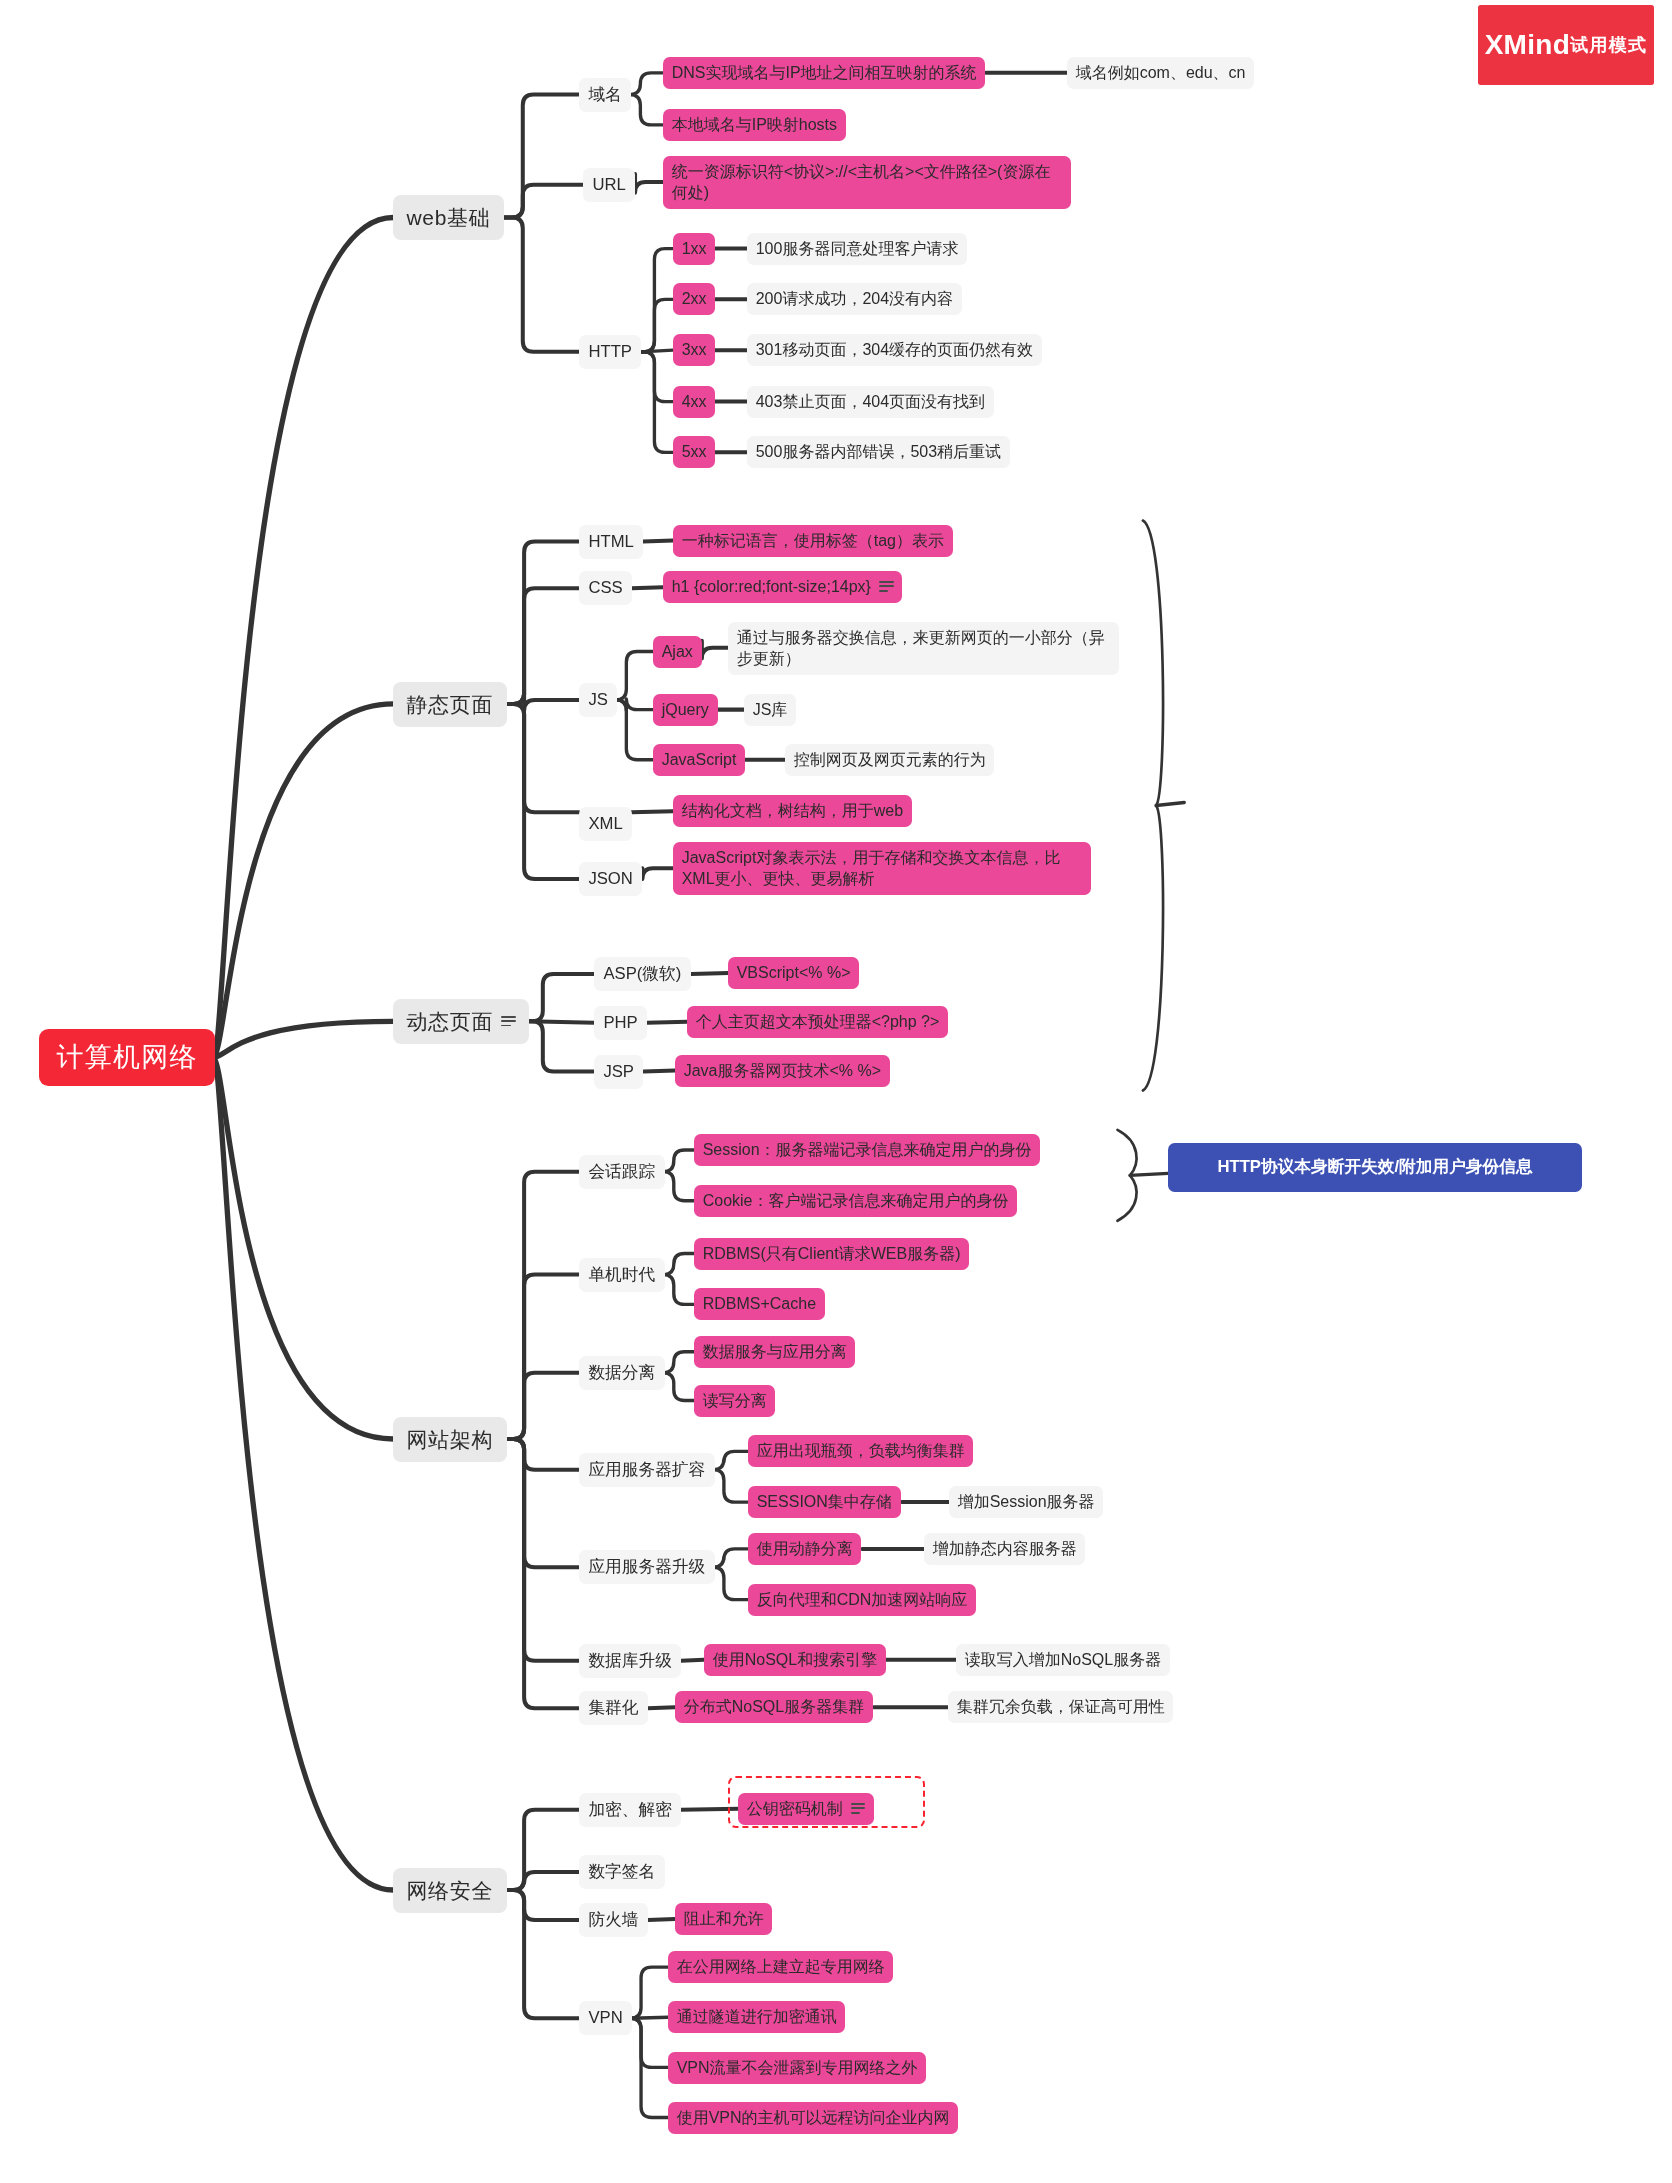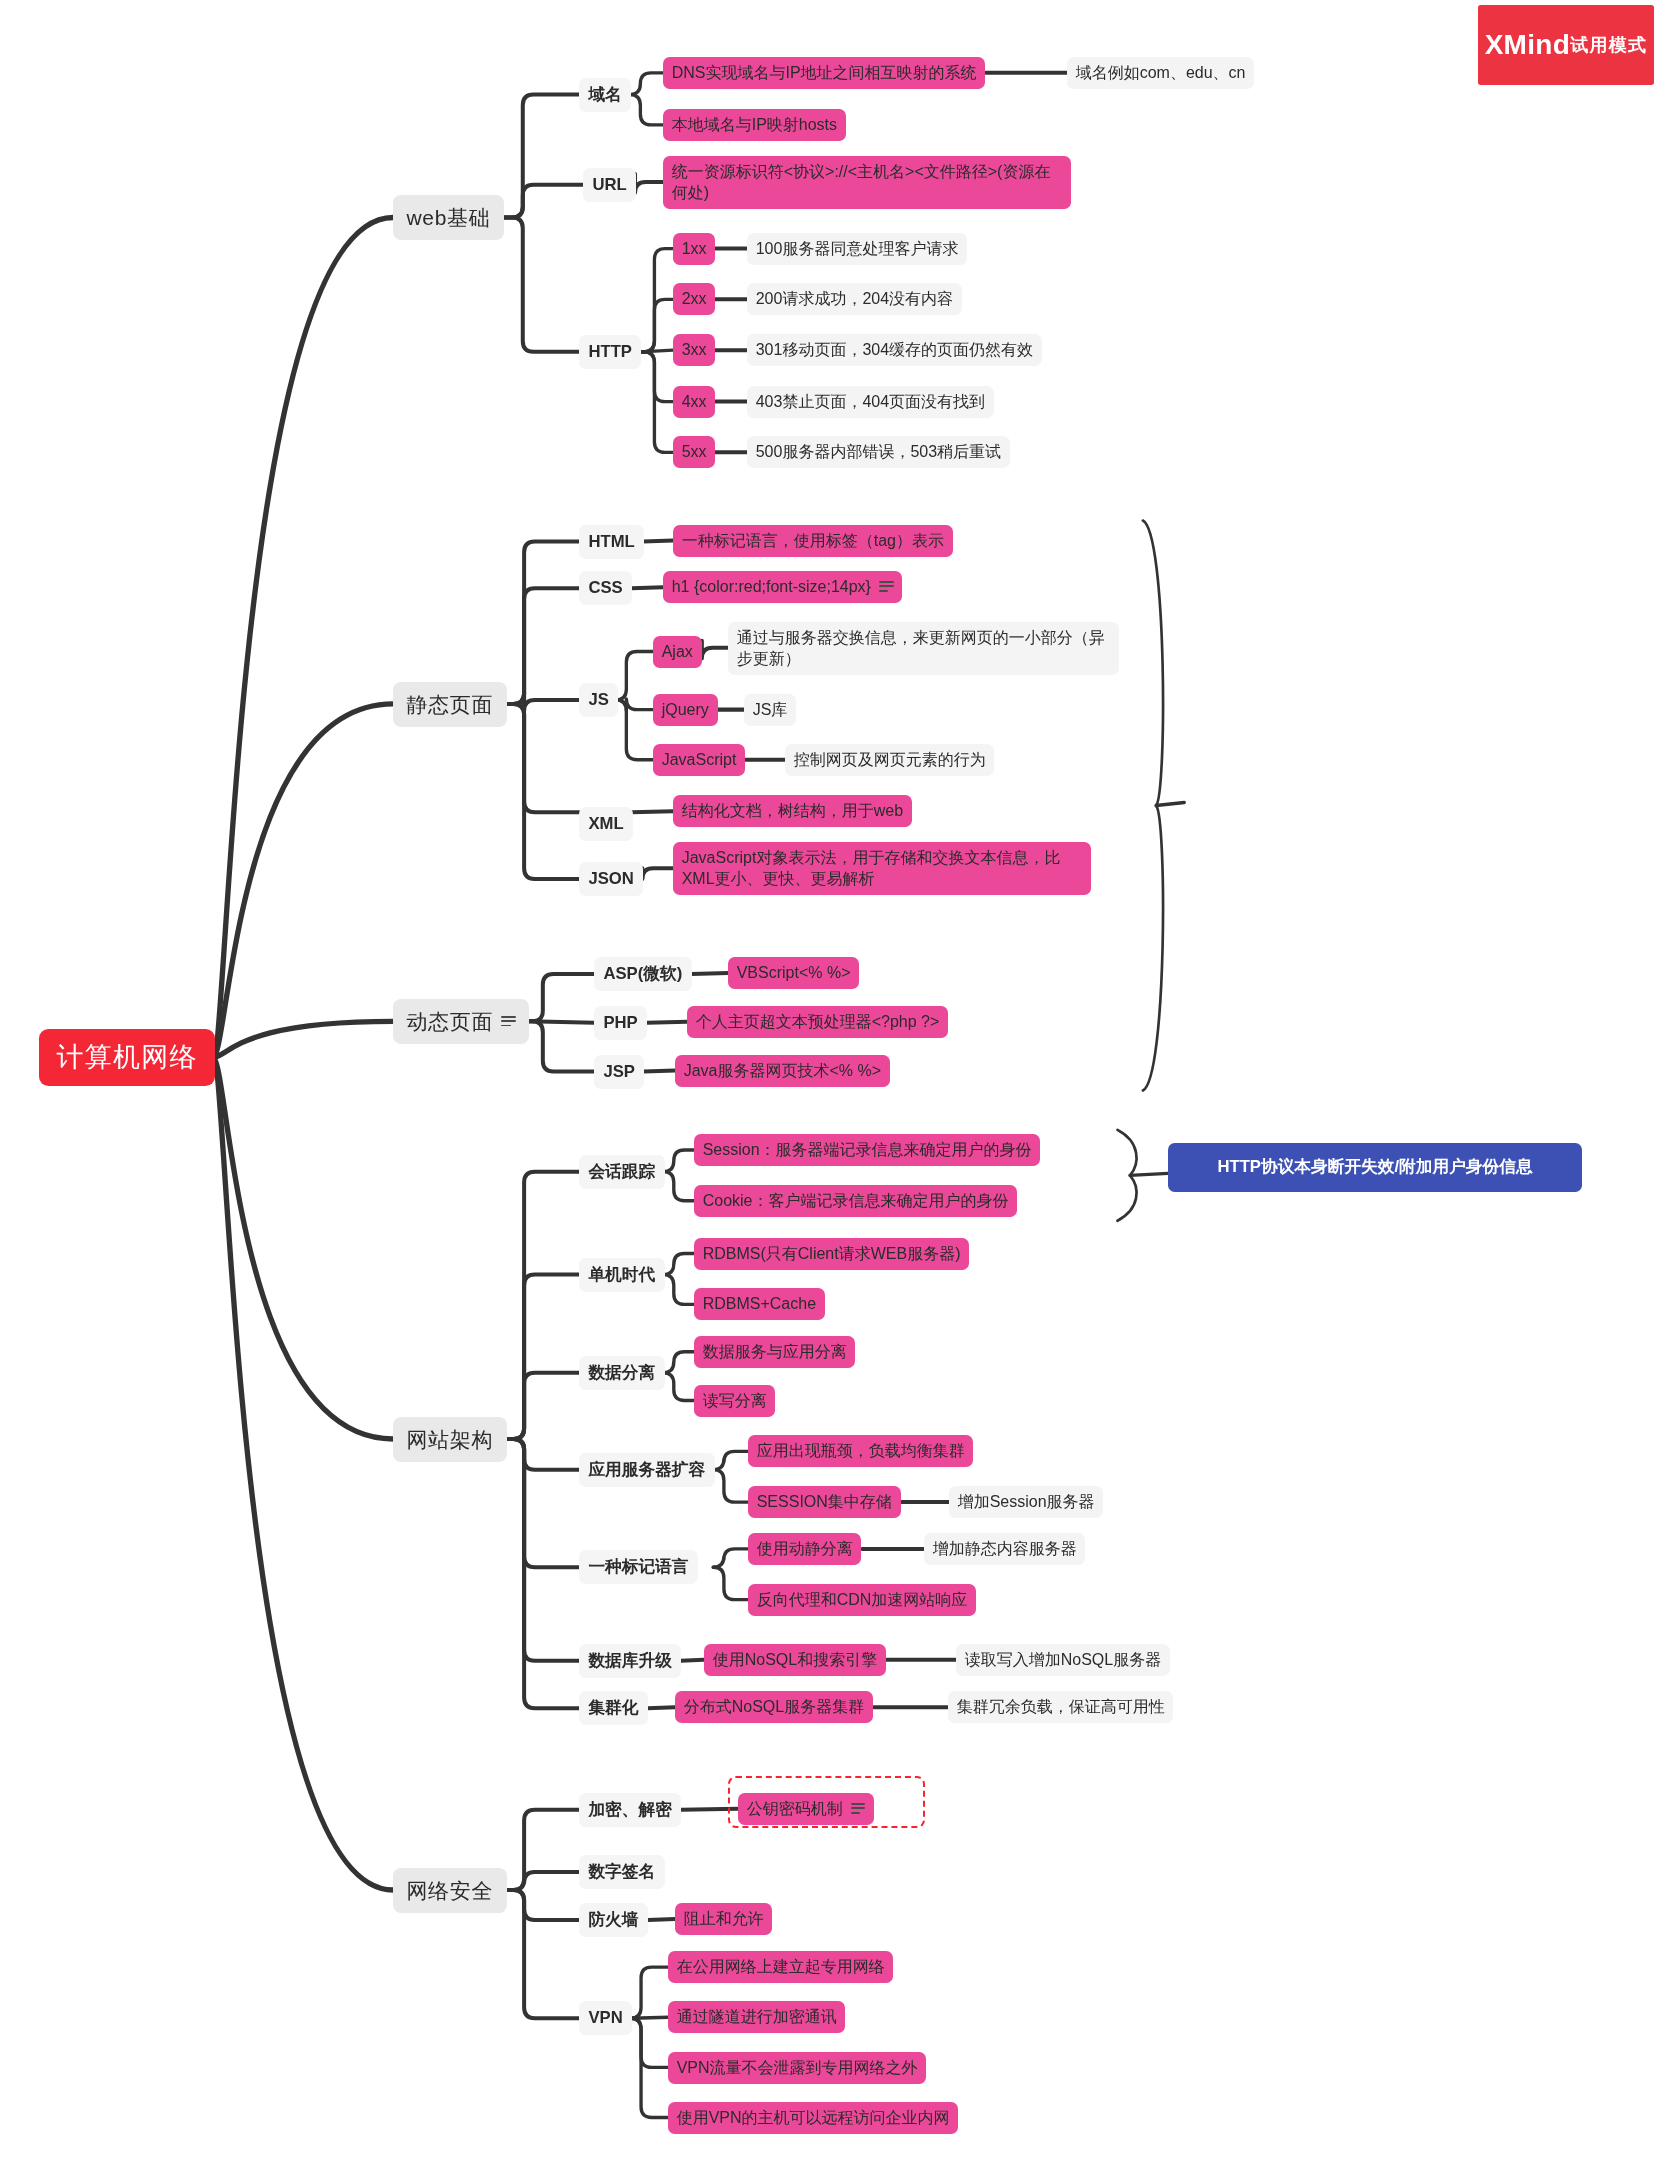--- a/index.html
+++ b/index.html
@@ -59,7 +59,6 @@
     color: #2b2b2b;
     font-size: 16.7px;
     padding: 6px 9.4px;
-    font-weight: bold;
   }
   .lvl-3 {
     background: #ec4899;

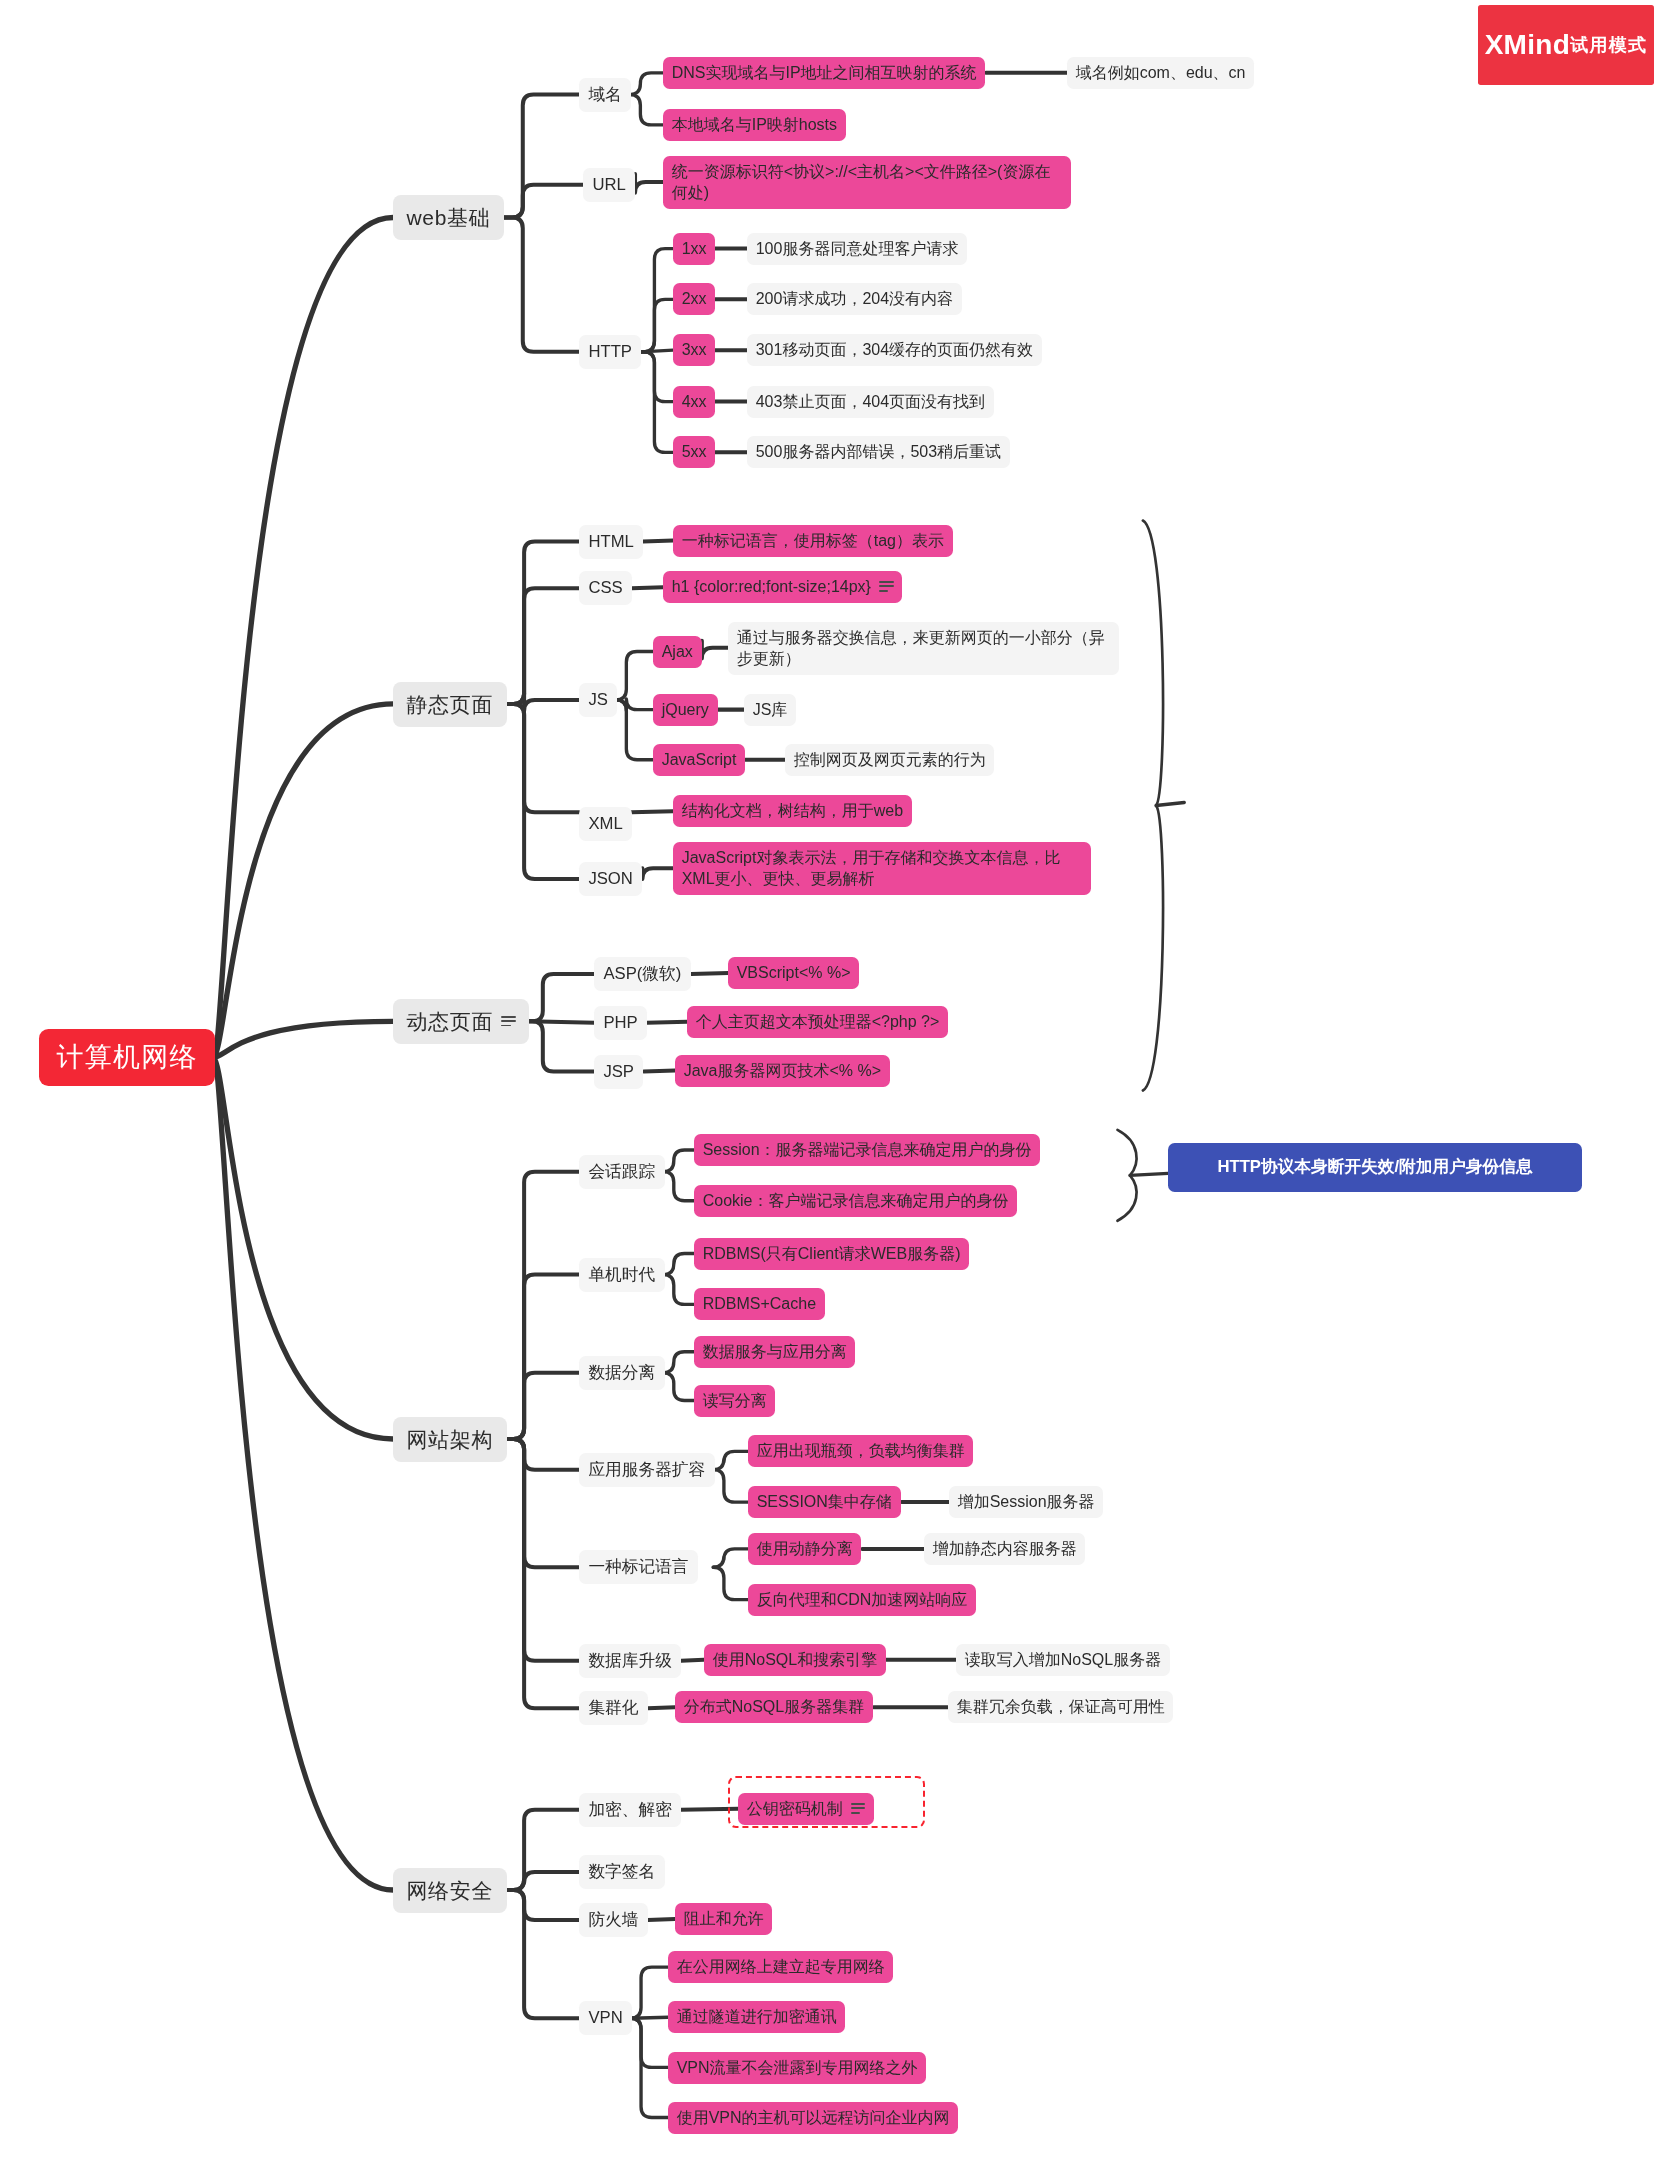--- a/index.html
+++ b/index.html
@@ -434,7 +434,7 @@
   </div>
 
   <div class="node lvl-2" style="left:579px; top:1550px;">
-    <span class="txt">一种标记语言</span>
+    <span class="txt">应用服务器升级</span>
   </div>
   <div class="node lvl-3" style="left:748px; top:1533px;">
     <span class="txt">使用动静分离</span>

